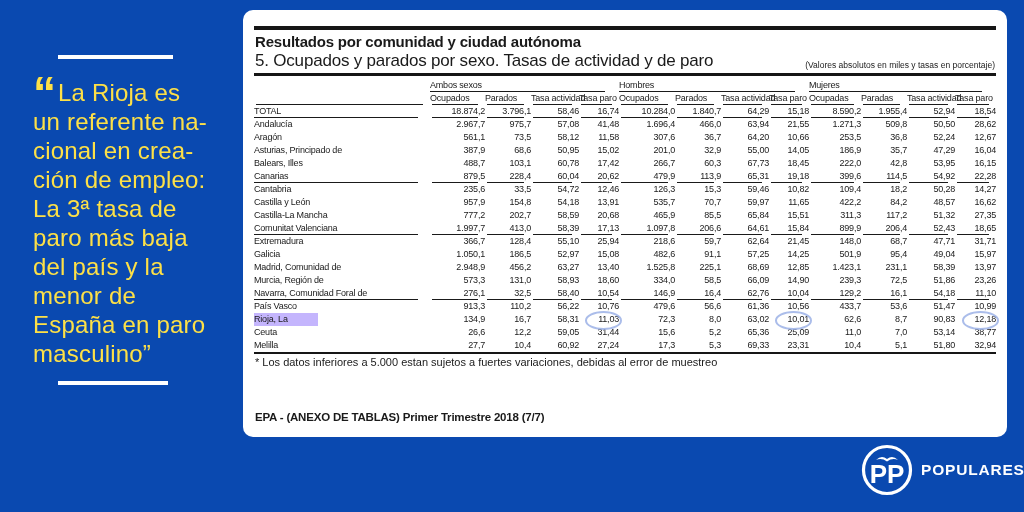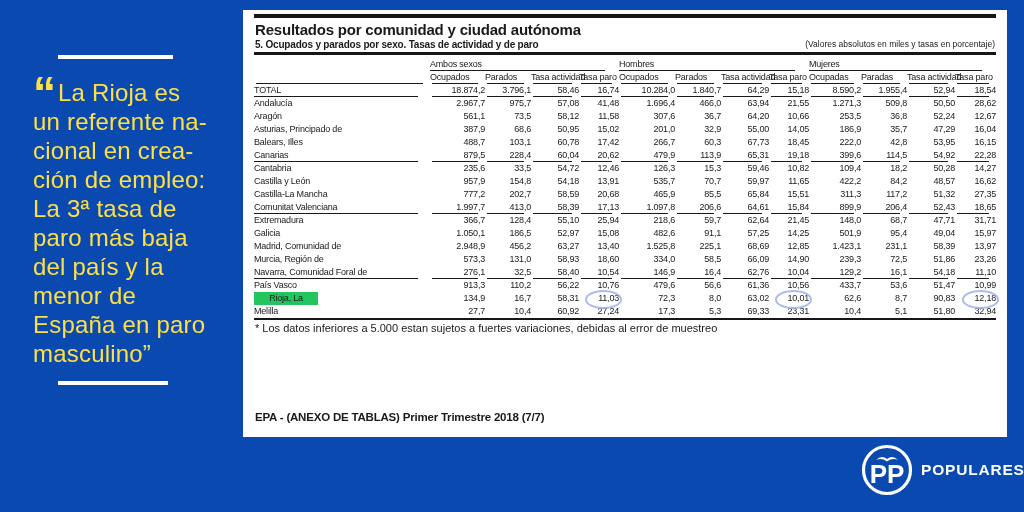--- a/index.html
+++ b/index.html
@@ -18,8 +18,8 @@
 
   
   .panel { position:absolute; left:243px; top:10px; width:764px; height:427px;
-           background:#ffffff; box-sizing:border-box; padding:4px 11px;
-           color:#1a1a1a; }
+           background:#ffffff; box-sizing:border-box; padding:16px 11px;
+           color:#1a1a1a;border-radius:10px; }
   .rule-thick { height:4px; background:#161616; }
   .doc-title { font-size:15px; font-weight:700; margin:3px 0 1px 1px; letter-spacing:-0.2px; }
   .sub-row { display:flex; justify-content:space-between; align-items:flex-end;

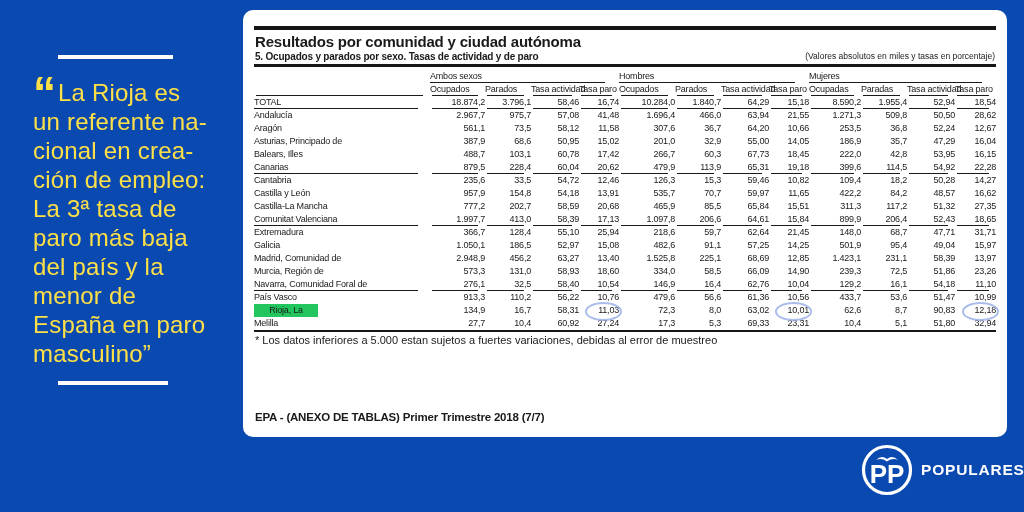--- a/index.html
+++ b/index.html
@@ -24,7 +24,7 @@
   .doc-title { font-size:15px; font-weight:700; margin:3px 0 1px 1px; letter-spacing:-0.2px; }
   .sub-row { display:flex; justify-content:space-between; align-items:flex-end;
              border-bottom:3px solid #161616; padding:0 1px 2px 1px; }
-  .doc-subtitle { font-size:10px; font-weight:700; letter-spacing:-0.2px; }
+  .doc-subtitle { font-size:17px; font-weight:400; letter-spacing:-0.2px; }
   .doc-note { font-size:8.5px; padding-bottom:1px; }
 
   

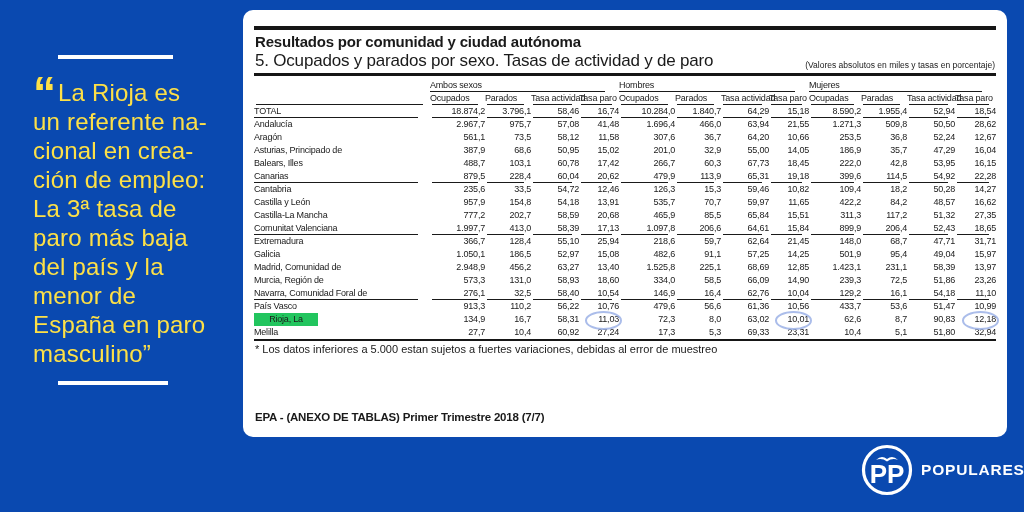--- a/index.html
+++ b/index.html
@@ -43,7 +43,7 @@
   td.name.rl { background-size:calc(100% - 12px) 1px; background-position:0 bottom; }
   .grp-rl { background-image:linear-gradient(#1a1a1a,#1a1a1a); background-repeat:no-repeat;
             background-size:calc(100% - 14px) 1px; background-position:0 bottom; }
-  .hl { display:inline-block; min-width:64px; background:#22c55e;text-align:center; }
+  .hl { display:inline-block; min-width:64px; background:#c4b5fd; }
   td.circ { position:relative; }
   td.circ::after { content:""; position:absolute; right:-3px; top:-2px;
         width:33px; height:15px; border:2.5px solid #9cb2e6; border-radius:50%;

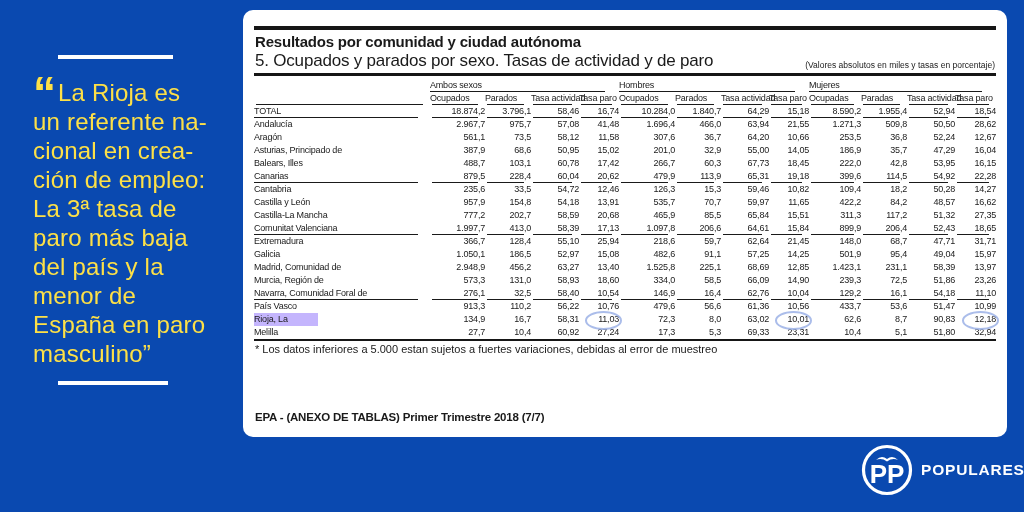--- a/index.html
+++ b/index.html
@@ -379,6 +379,21 @@
           <td class="num circ">12,18</td>
         </tr>
         <tr>
+          <td class="name">Ceuta</td>
+          <td class="num">26,6</td>
+          <td class="num">12,2</td>
+          <td class="num">59,05</td>
+          <td class="num">31,44</td>
+          <td class="num">15,6</td>
+          <td class="num">5,2</td>
+          <td class="num">65,36</td>
+          <td class="num">25,09</td>
+          <td class="num">11,0</td>
+          <td class="num">7,0</td>
+          <td class="num">53,14</td>
+          <td class="num">38,77</td>
+        </tr>
+        <tr>
           <td class="name">Melilla</td>
           <td class="num">27,7</td>
           <td class="num">10,4</td>

